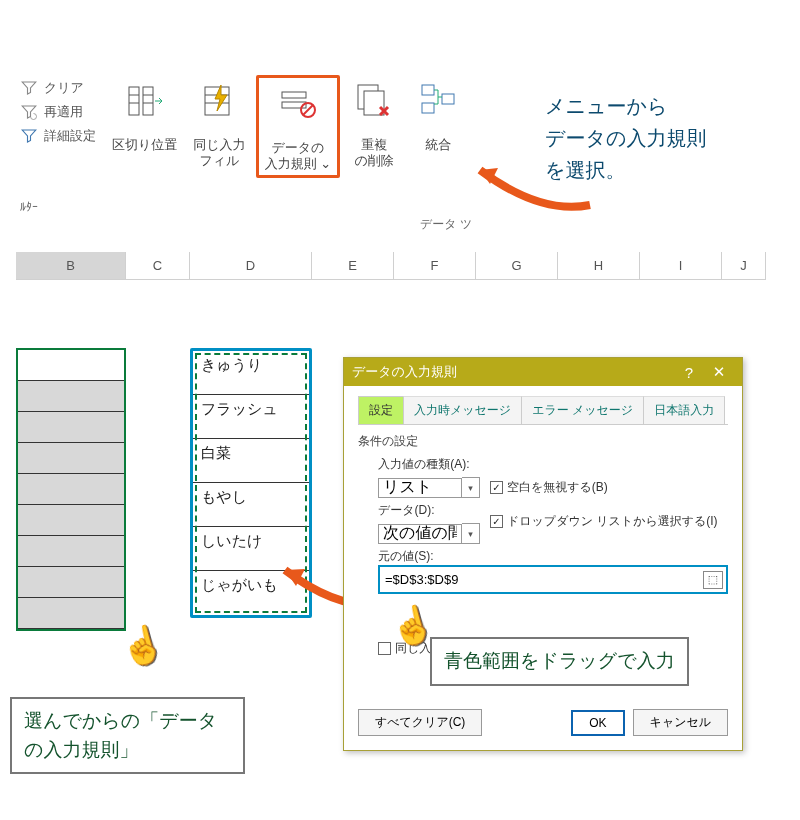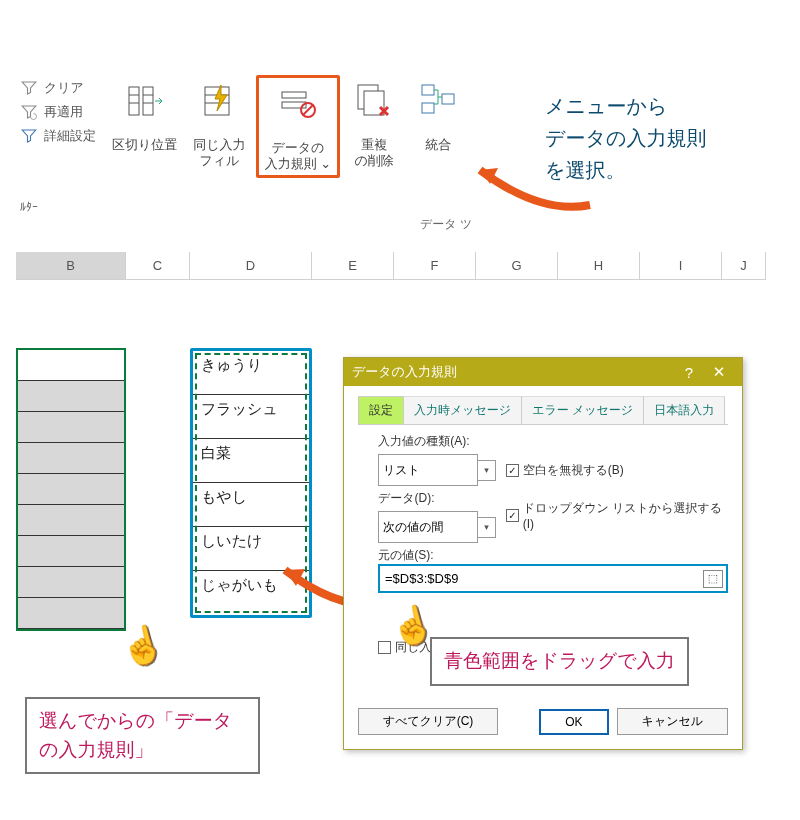--- a/index.html
+++ b/index.html
@@ -228,6 +228,7 @@
       <div class="tab inactive">エラー メッセージ</div>
       <div class="tab inactive">日本語入力</div>
     </div>
+    <div class="section-title">条件の設定</div>
 
     <div style="margin-left:20px">
       <div>入力値の種類(A):</div>

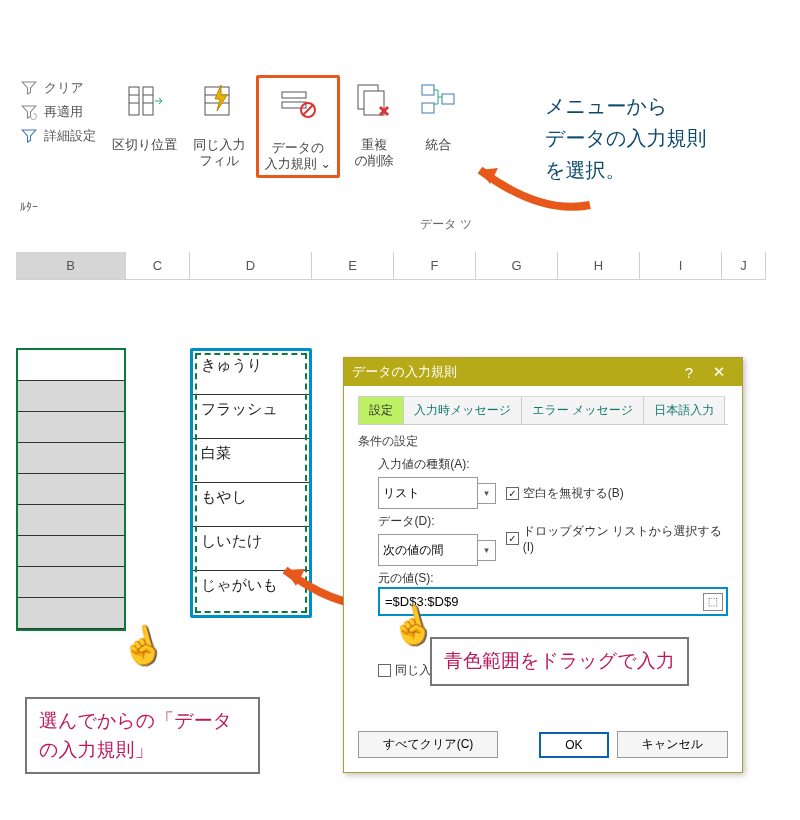--- a/index.html
+++ b/index.html
@@ -50,7 +50,7 @@
   .section-title{margin:6px 0;color:#444}
   .row{display:flex;align-items:center;gap:10px;margin:4px 0}
   .combo{display:flex;align-items:center}
-  .combo input{width:100px;padding:8px 4px;border:1px solid #999;background:#fff;font-size:12px}
+  .combo input{width:84px;padding:0 4px;border:1px solid #999;background:#fff;font-size:16px}
   .combo .dd{width:18px;height:21px;border:1px solid #999;border-left:none;display:flex;align-items:center;justify-content:center;font-size:9px;color:#555}
   .chk{display:flex;align-items:center;gap:4px;font-size:12px}
   .chk .box{width:13px;height:13px;border:1px solid #666;display:flex;align-items:center;justify-content:center;font-size:10px;color:#222}

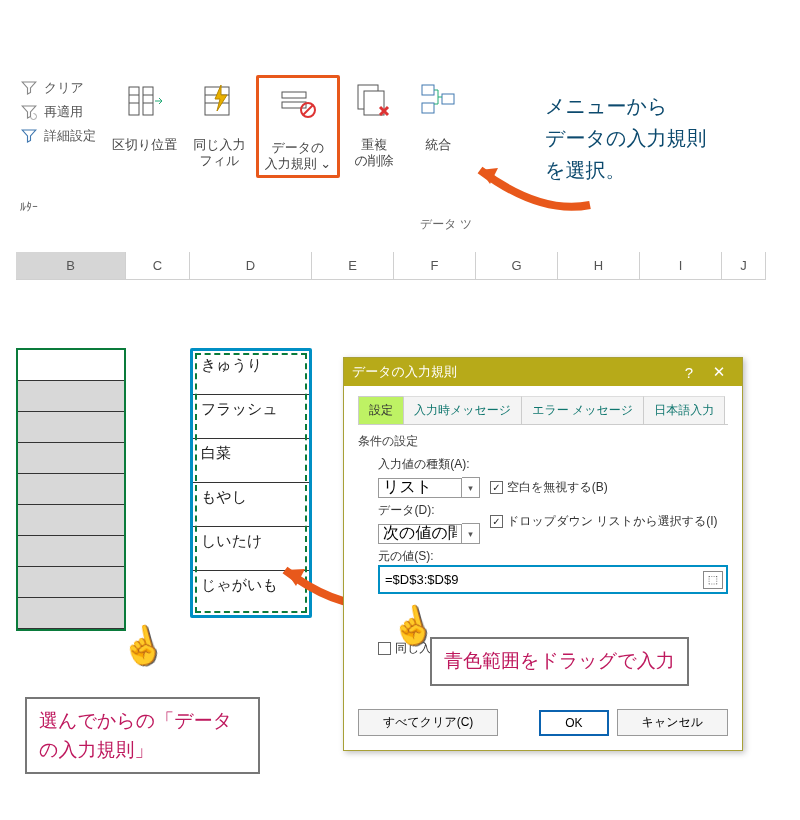--- a/index.html
+++ b/index.html
@@ -17,7 +17,7 @@
 
   
   .anno { font-family: "Yu Mincho", serif; color: #0c4a6e; position: absolute; line-height: 1.6; font-size: 20px; }
-  .anno-box { border: 2px solid #777; padding: 8px 12px; background: #fff; font-family: "Yu Mincho", serif; color: #be185d; font-size: 19px; line-height: 1.5; }
+  .anno-box { border: 2px solid #777; padding: 8px 12px; background: #fff; font-family: "Yu Mincho", serif; color: #14532d; font-size: 19px; line-height: 1.5; }
 
   
   .sheet { position: absolute; top: 252px; left: 16px; right: 16px; }

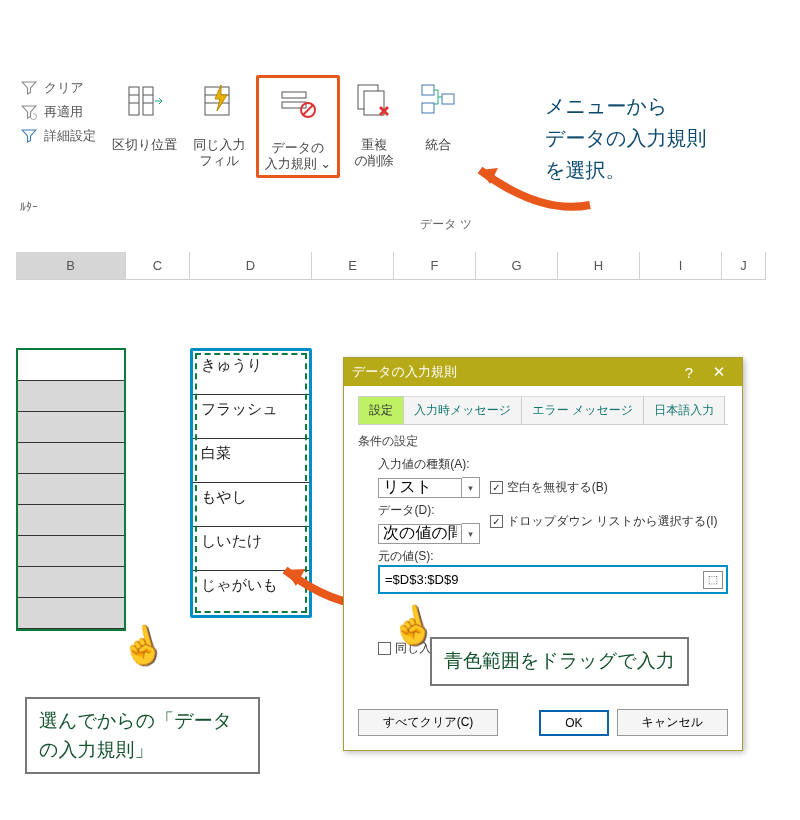--- a/index.html
+++ b/index.html
@@ -278,7 +278,7 @@
 <div class="hand" style="left:120px;top:625px">☝️</div>
 <div class="hand" style="left:390px;top:605px">☝️</div>
 
-<div class="anno-box" style="position:absolute;left:25px;top:697px;width:235px">選んでからの「データ
+<div class="anno-box" style="position:absolute;left:10px;top:697px;width:235px">選んでからの「データ
 の入力規則」</div>
 <div class="anno-box" style="position:absolute;left:430px;top:637px;background:#fff">青色範囲をドラッグで入力</div>
 

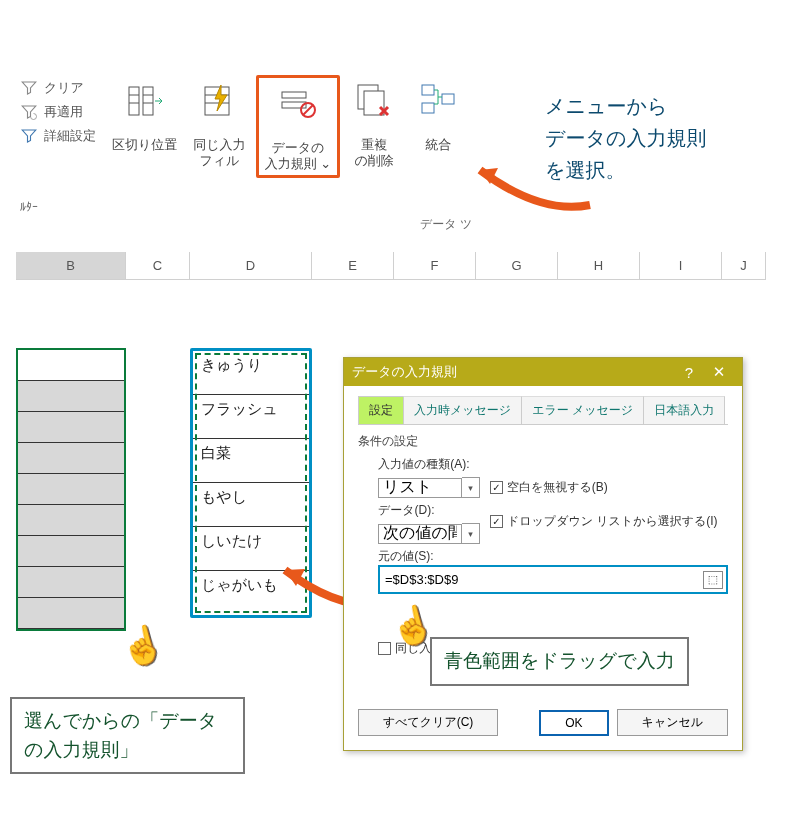--- a/index.html
+++ b/index.html
@@ -59,7 +59,7 @@
   .src-row .pick{width:20px;height:18px;border:1px solid #888;margin-left:4px;display:flex;align-items:center;justify-content:center;font-size:11px}
   .dlg-foot{display:flex;gap:8px;justify-content:flex-end;align-items:center;margin-top:52px}
   .dlg-foot .left{margin-right:auto}
-  .btn{border:1px solid #999;padding:4px 24px;background:#f5f5f5;font-size:12px}
+  .btn{border:1px solid #999;padding:4px 16px;background:#f5f5f5;font-size:12px}
   .btn.primary{border:2px solid #0b63b0;background:#fff}
 
   

